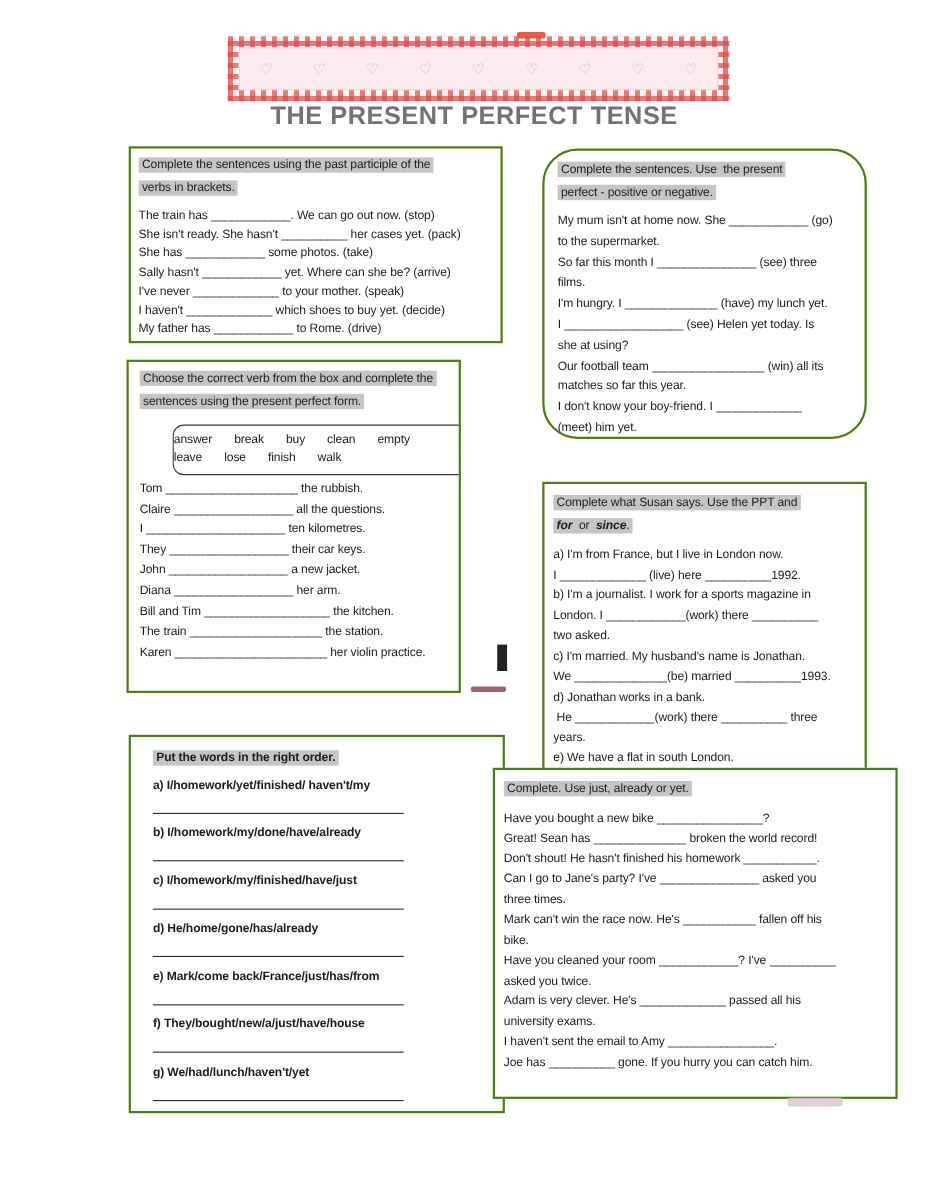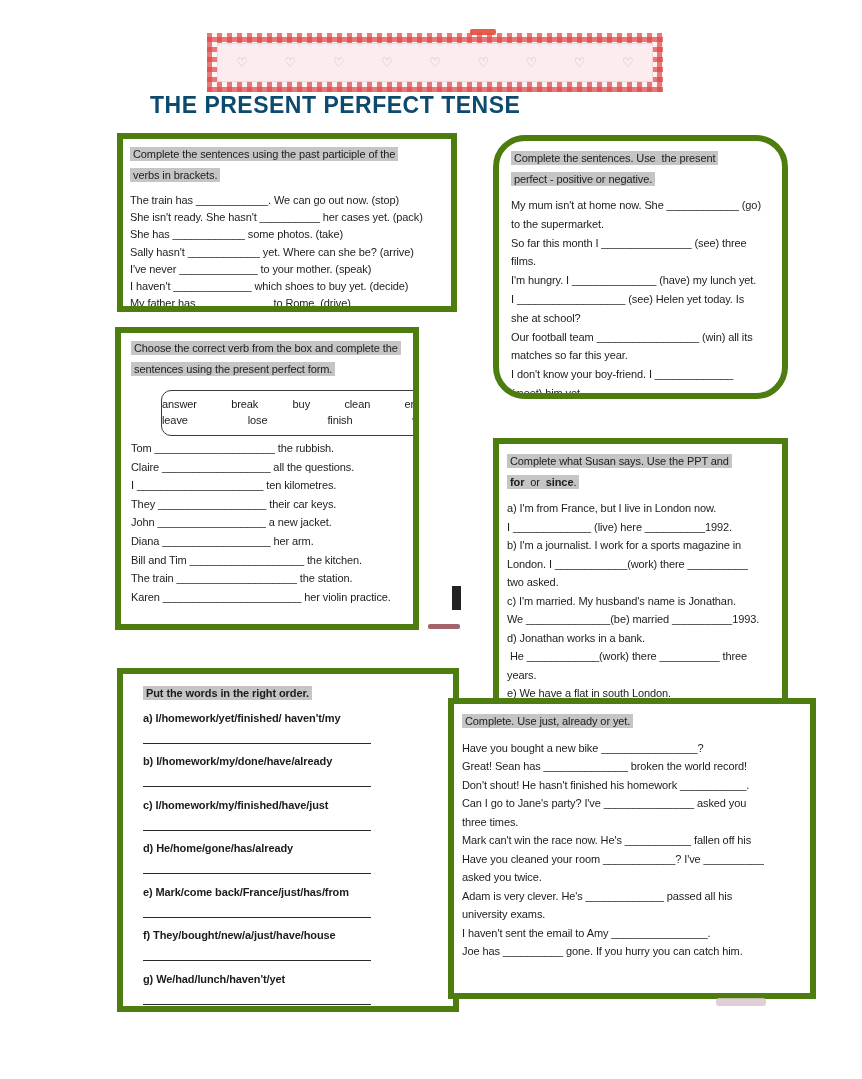--- a/index.html
+++ b/index.html
@@ -18,8 +18,8 @@
   .hearts span{opacity:.85;}
 
   
-  .title{position:absolute;left:150px;top:92px;width:562px;text-align:left;
-    font-size:23px;font-weight:bold;color:#0c4a6e;letter-spacing:.5px;white-space:nowrap;}
+  .title{position:absolute;left:150px;top:92px;width:562px;text-align:center;
+    font-size:23px;font-weight:bold;color:#737373;letter-spacing:.5px;white-space:nowrap;}
 
   
   .box{position:absolute;border:6px solid #4d7c0f;background:#fff;font-size:11px;

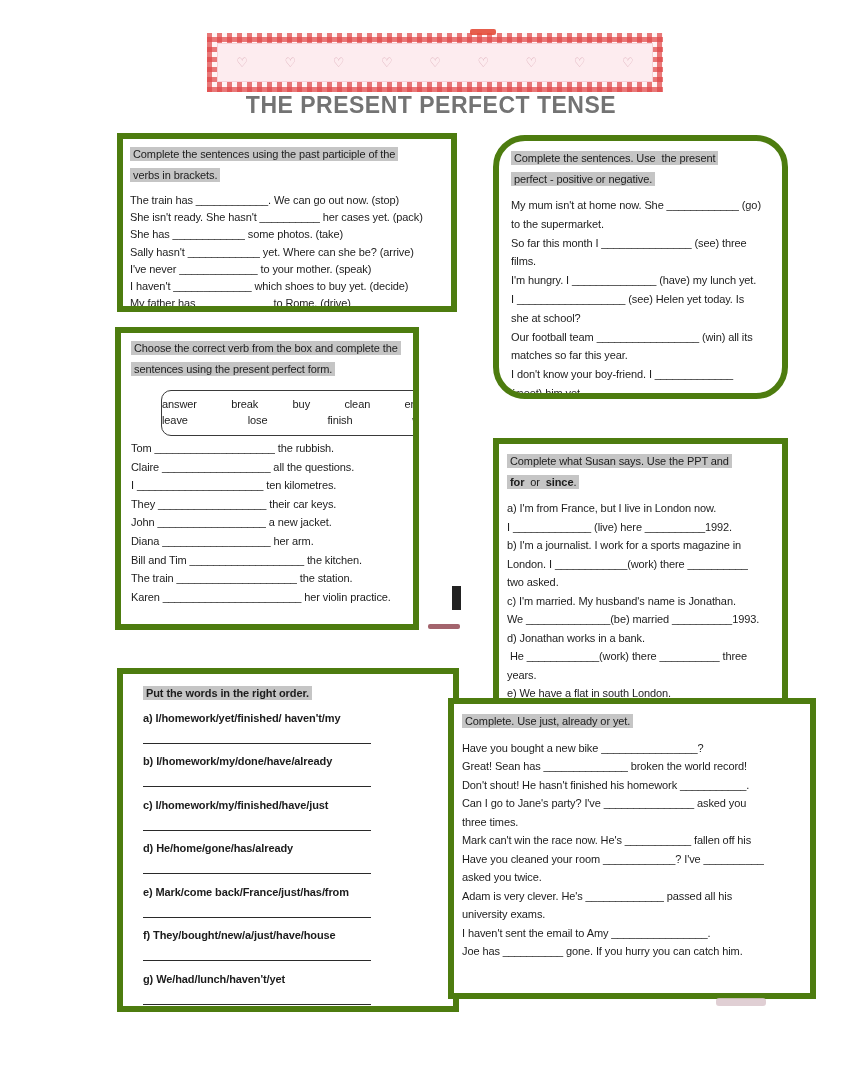--- a/index.html
+++ b/index.html
@@ -22,7 +22,7 @@
     font-size:23px;font-weight:bold;color:#737373;letter-spacing:.5px;white-space:nowrap;}
 
   
-  .box{position:absolute;border:6px solid #4d7c0f;background:#fff;font-size:11px;
+  .box{position:absolute;border:2px solid #4d7c0f;background:#fff;font-size:11px;
     overflow:hidden;letter-spacing:-.1px;}
   .hdr{line-height:20.5px;margin-bottom:7px;white-space:pre-wrap;}
   .hl{background:#c5c5c5;padding:1px 3px;white-space:pre;}

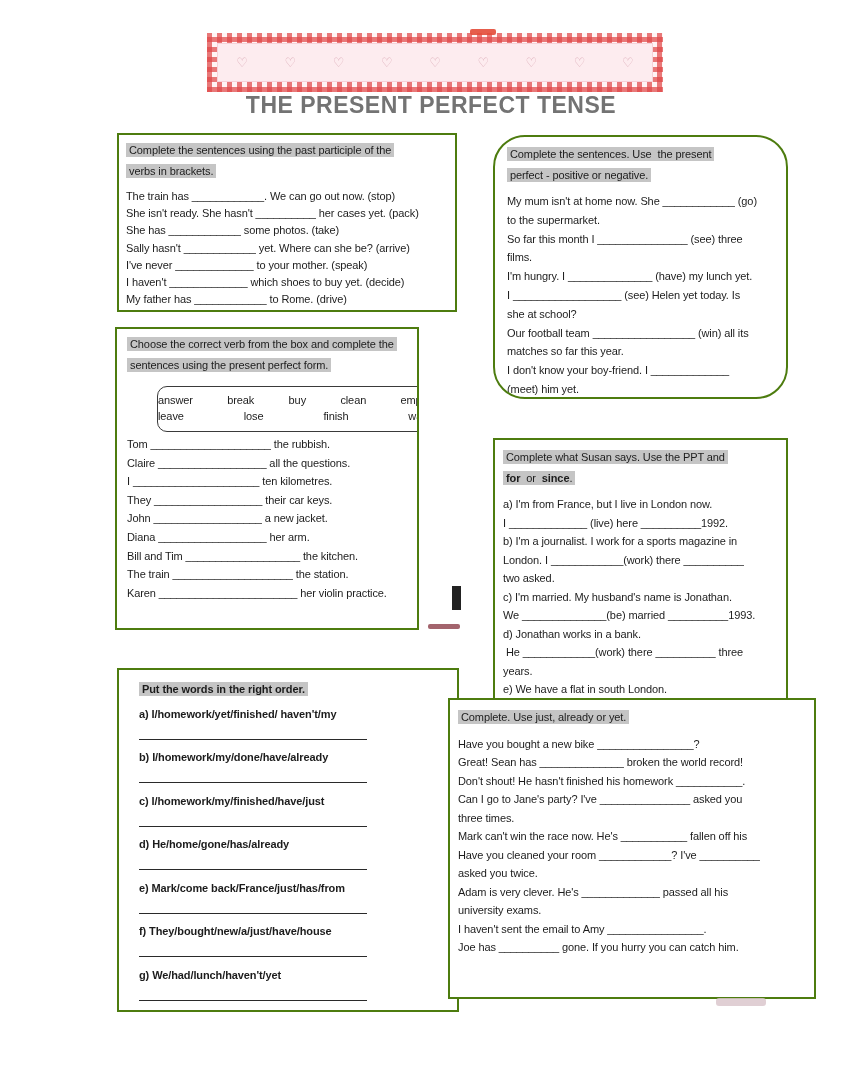--- a/index.html
+++ b/index.html
@@ -169,7 +169,7 @@
     <div class="line">films.</div>
     <div class="line">I'm hungry. I ______________ (have) my lunch yet.</div>
     <div class="line">I __________________ (see) Helen yet today. Is</div>
-    <div class="line">she at school?</div>
+    <div class="line">she at using?</div>
     <div class="line">Our football team _________________ (win) all its</div>
     <div class="line">matches so far this year.</div>
     <div class="line">I don't know your boy-friend. I _____________</div>

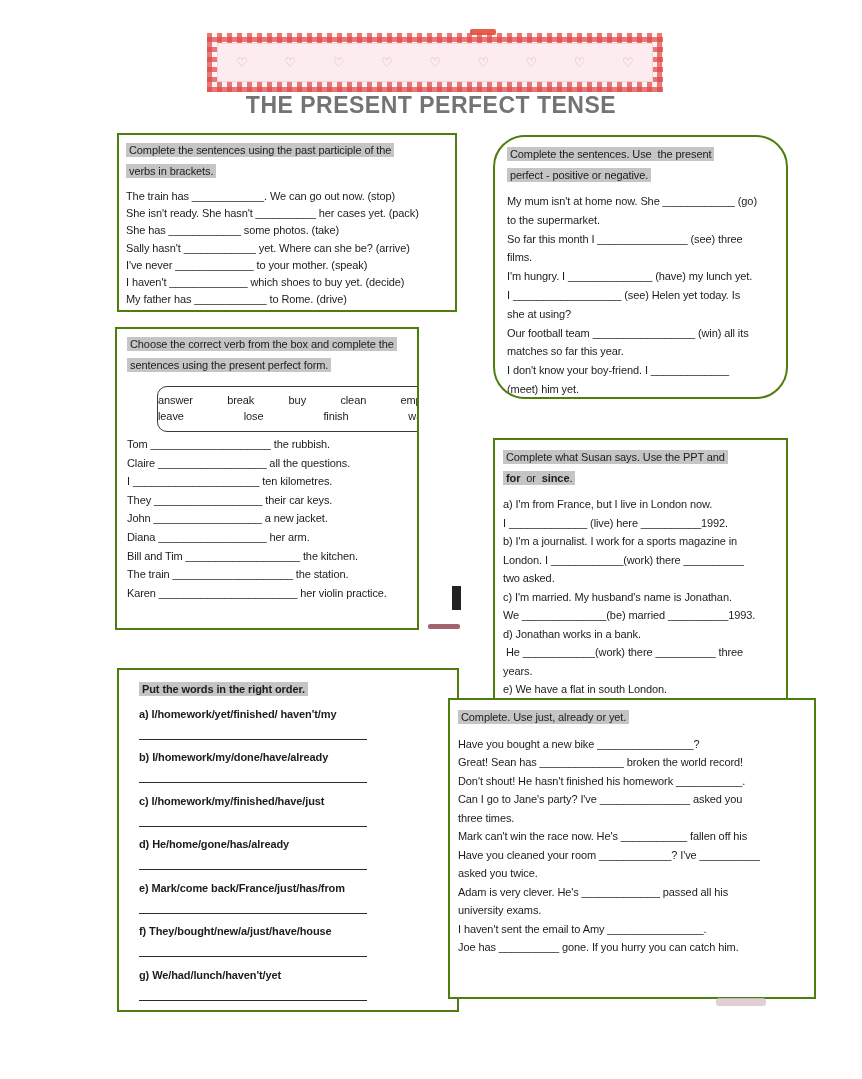--- a/index.html
+++ b/index.html
@@ -44,7 +44,7 @@
   
   .wordbox{border:1.5px solid #3a3a3a;border-radius:10px;width:272px;
     margin:11px 0 3px 30px;padding:5px 0 7px 0;}
-  .wordrow{display:flex;justify-content:space-between;gap:20px;line-height:16px;}
+  .wordrow{display:flex;justify-content:flex-start;gap:20px;line-height:16px;}
 
   
   .ex3-item{margin-bottom:10.5px;}

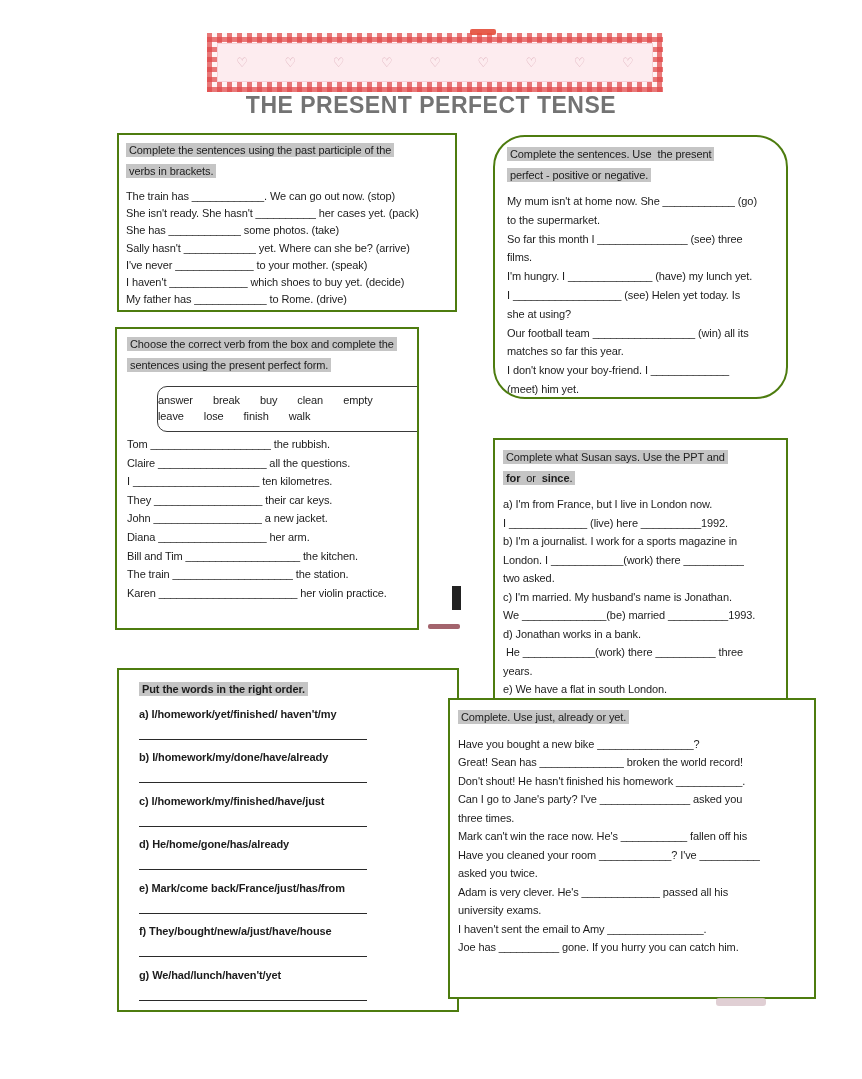--- a/index.html
+++ b/index.html
@@ -27,7 +27,7 @@
   .hdr{line-height:20.5px;margin-bottom:7px;white-space:pre-wrap;}
   .hl{background:#c5c5c5;padding:1px 3px;white-space:pre;}
   .line{white-space:pre;}
-  .bi{font-weight:bold;}
+  .bi{font-weight:bold;font-style:italic;}
 
   .box1{left:117px;top:133px;width:340px;height:179px;padding:5px 7px;box-sizing:border-box;}
   .box1 .line{line-height:17.2px;}

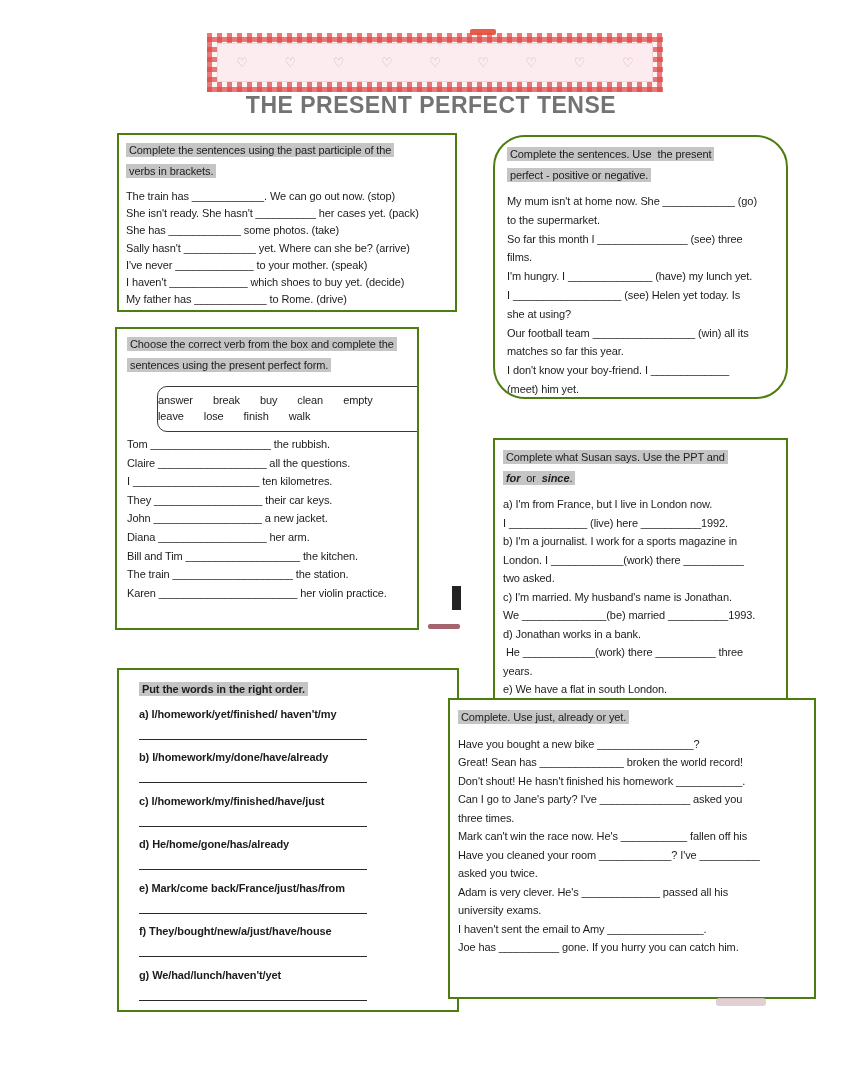--- a/index.html
+++ b/index.html
@@ -200,6 +200,7 @@
     <div class="line">Can I go to Jane's party? I've _______________ asked you</div>
     <div class="line">three times.</div>
     <div class="line">Mark can't win the race now. He's ___________ fallen off his</div>
+    <div class="line">bike.</div>
     <div class="line">Have you cleaned your room ____________? I've __________</div>
     <div class="line">asked you twice.</div>
     <div class="line">Adam is very clever. He's _____________ passed all his</div>

